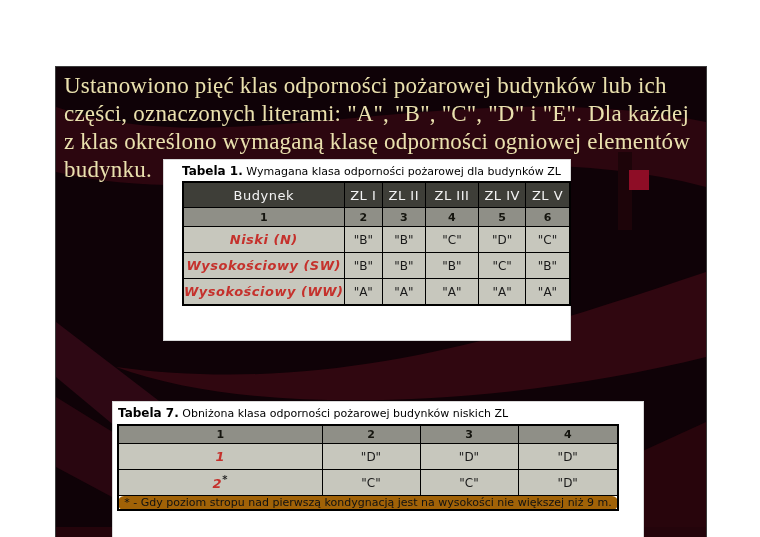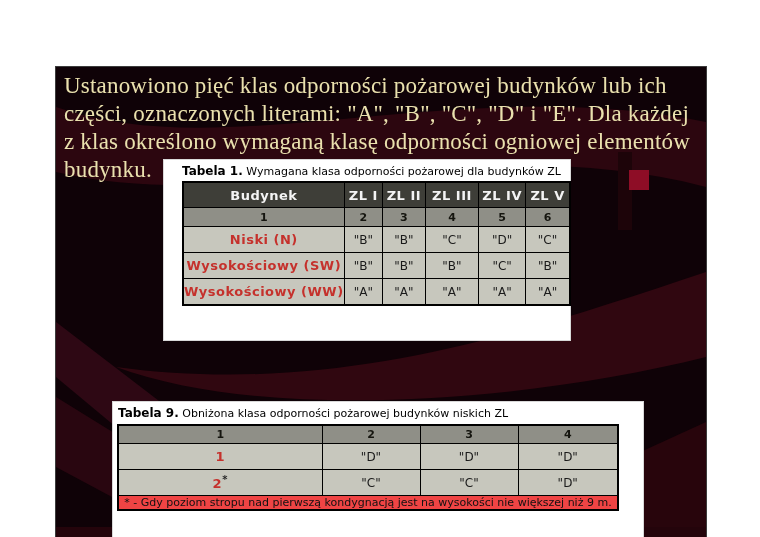--- a/index.html
+++ b/index.html
@@ -25,7 +25,7 @@
   .t2{margin-left:5px;}
   .tbl td,.tbl th{border:1px solid #000;text-align:center;vertical-align:middle;
         overflow:hidden;white-space:nowrap;padding:0;}
-  .hd{background:#3e3e38;color:#f4f4f4;font-weight:bold;font-size:13px;
+  .hd{background:#3e3e38;color:#f4f4f4;font-weight:normal;font-size:13px;
       letter-spacing:0.5px;height:24px;}
   .t2 .hd{height:25px;}
   .num{background:#8f8f87;color:#15150f;font-weight:bold;font-size:11px;height:18px;}

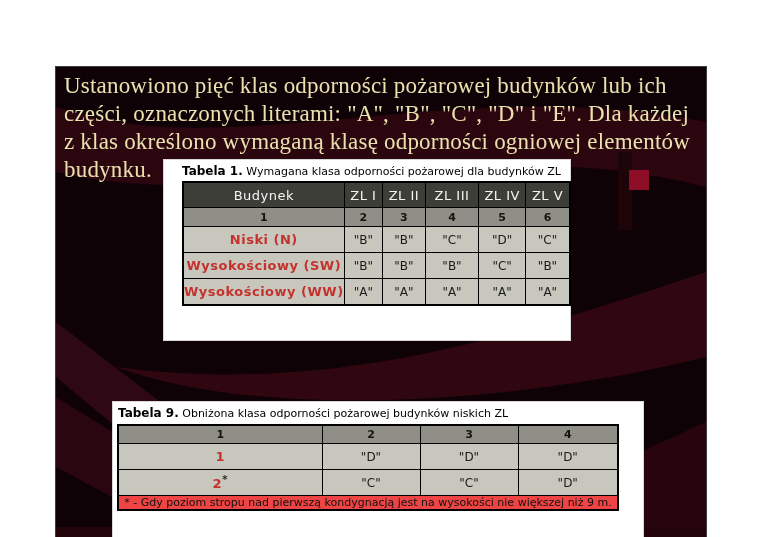--- a/index.html
+++ b/index.html
@@ -31,7 +31,7 @@
   .num{background:#8f8f87;color:#15150f;font-weight:bold;font-size:11px;height:18px;}
   .t2 .num{height:17px;}
   .dat{background:#c7c7bd;height:25px;}
-  .lbl{color:#c5312c;font-weight:bold;font-size:13px;letter-spacing:0.5px;}
+  .lbl{color:#c5312c;font-weight:bold;font-size:13px;letter-spacing:0.5px;font-style:italic;}
   .val{color:#1a1a1a;font-size:12px;}
   .lbl sup{color:#2a2a2a;font-size:10px;}
   .ft{background:#ef4444;color:#111;font-size:11px;text-align:left;

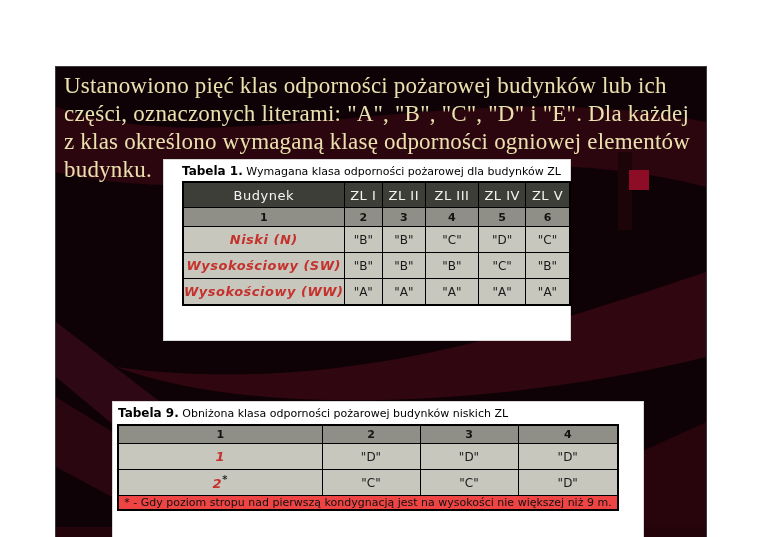--- a/index.html
+++ b/index.html
@@ -118,7 +118,7 @@
 
     <div class="panel panel2">
       <div class="ttl">
-        <span class="b">Tabela 9.</span><span> Obniżona klasa odporności pożarowej budynków niskich ZL</span>
+        <span class="b">Tabela 7.</span><span> Obniżona klasa odporności pożarowej budynków niskich ZL</span>
       </div>
       <table class="tbl t2">
         <colgroup>

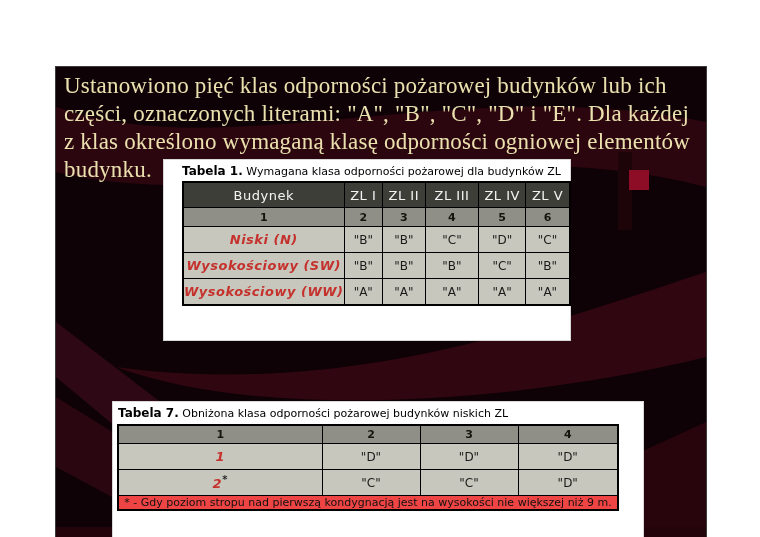--- a/index.html
+++ b/index.html
@@ -34,8 +34,8 @@
   .lbl{color:#c5312c;font-weight:bold;font-size:13px;letter-spacing:0.5px;font-style:italic;}
   .val{color:#1a1a1a;font-size:12px;}
   .lbl sup{color:#2a2a2a;font-size:10px;}
-  .ft{background:#ef4444;color:#111;font-size:11px;text-align:left;
-      padding:4px 4px 4px 7px;height:13px;white-space:nowrap;}
+  .ft{background:#a16207;color:#111;font-size:11px;text-align:left;
+      padding:4px 4px 4px 7px;height:13px;white-space:nowrap;border-radius:6px;}
 </style>
 </head>
 <body>

